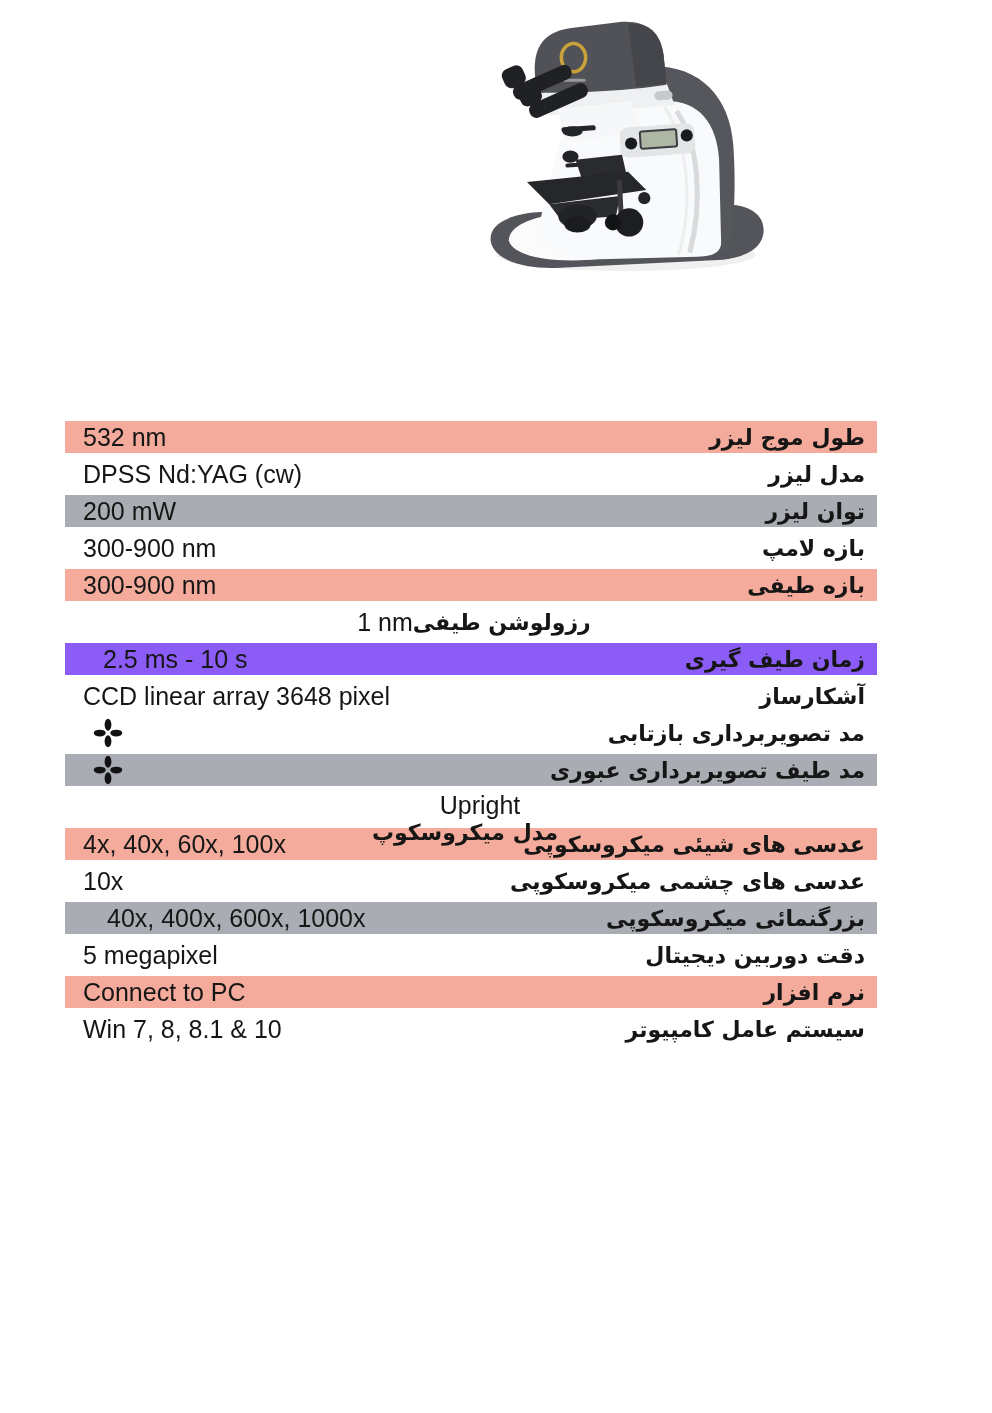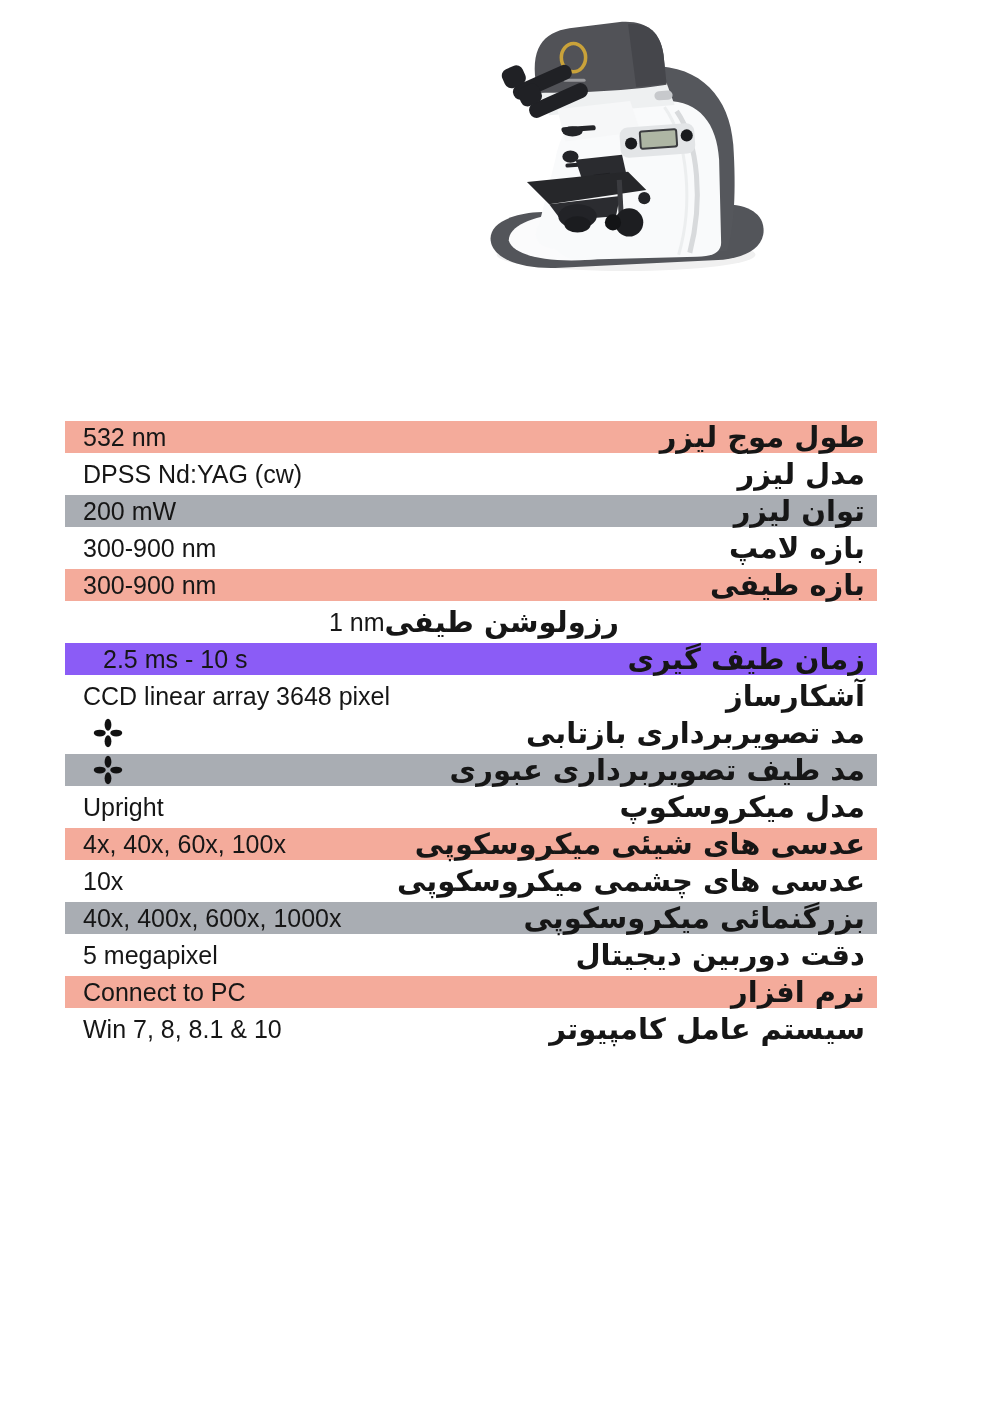--- a/index.html
+++ b/index.html
@@ -57,7 +57,7 @@
   }
   .spec-label{
     padding-right:12px;
-    font-size:29px;
+    font-size:22px;
     font-weight:bold;
     direction:rtl;
     white-space:nowrap;

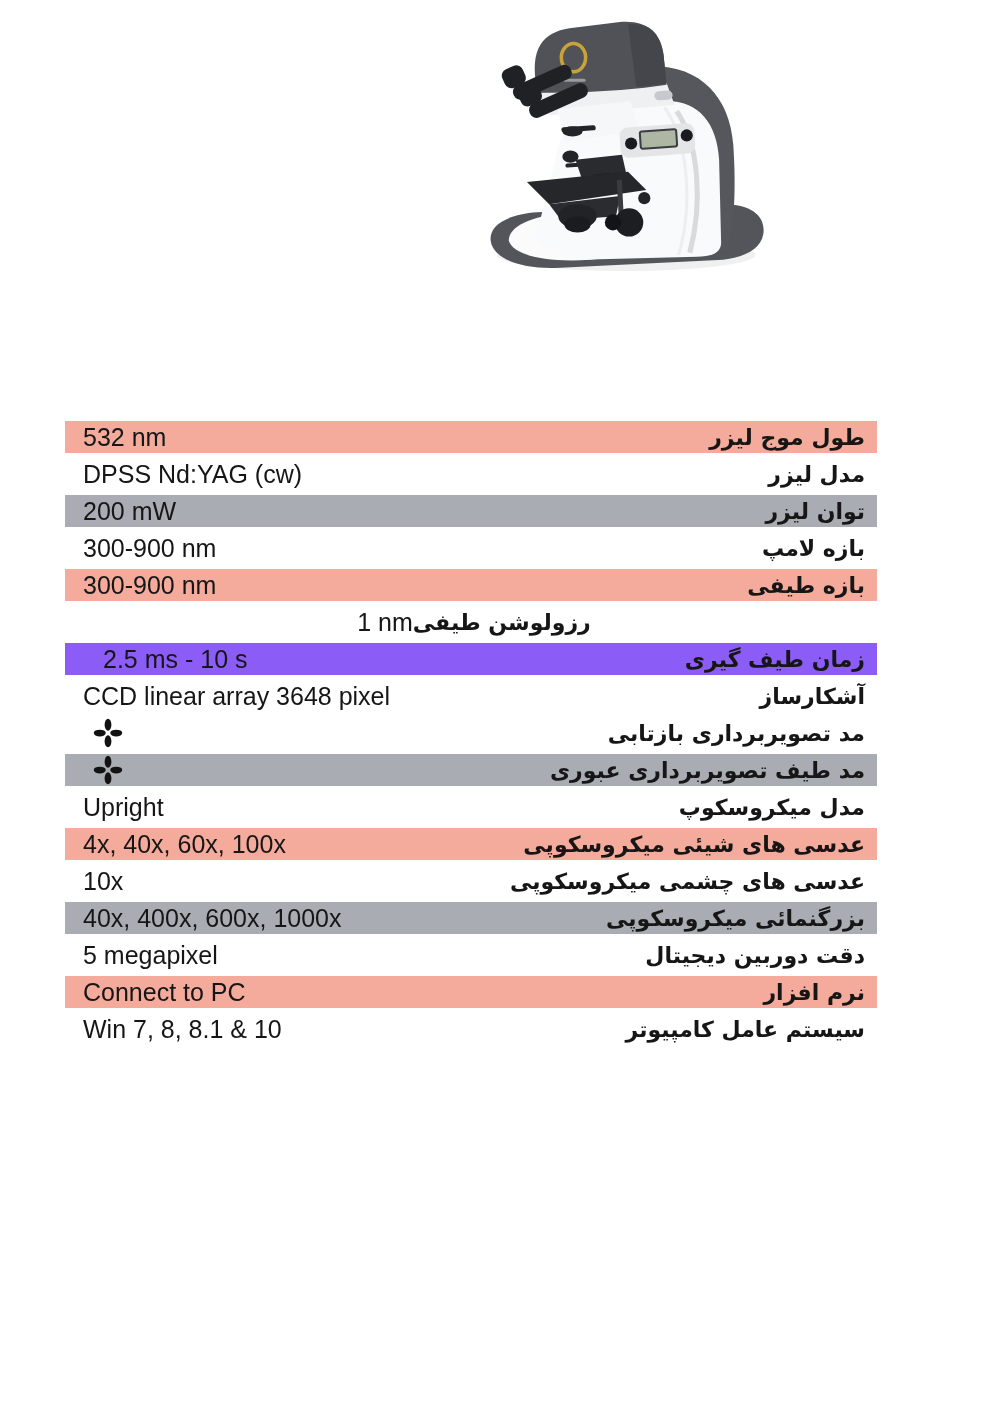--- a/index.html
+++ b/index.html
@@ -208,7 +208,7 @@
     <div class="spec-label">مد  طیف تصویربرداری عبوری</div>
   </div>
 
-  <div class="spec-row" style="background: rgb(255, 255, 255);">
+  <div class="spec-row" style="background: rgb(255, 255, 255); flex-direction: column;">
     <div class="spec-value">Upright</div>
     <div class="spec-label">مدل میکروسکوپ</div>
   </div>

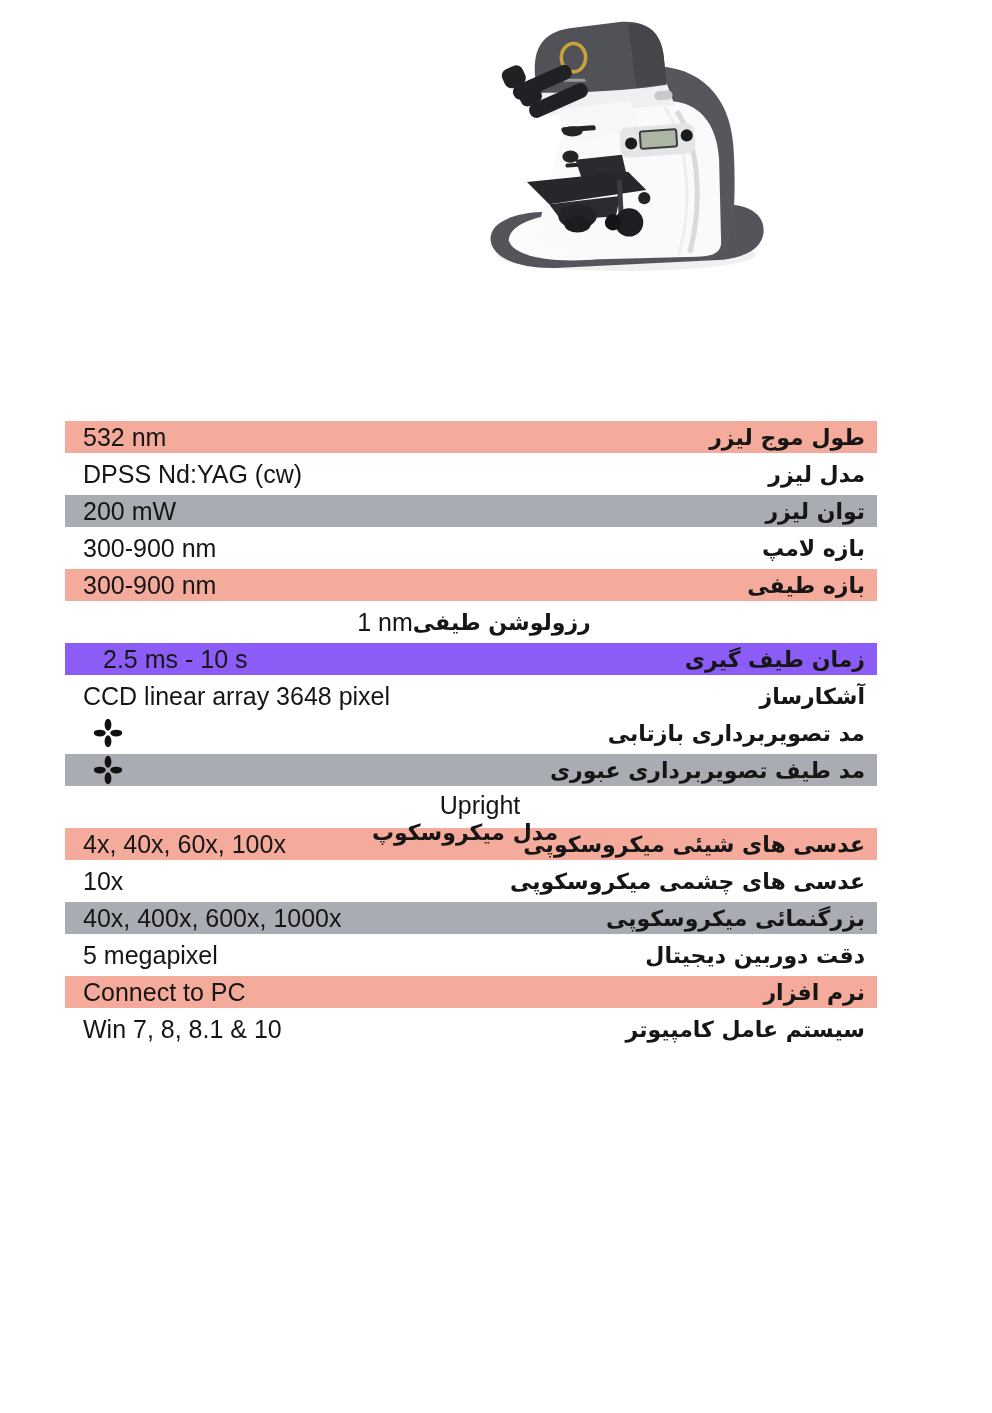--- a/index.html
+++ b/index.html
@@ -223,7 +223,7 @@
     <div class="spec-label">عدسی های چشمی میکروسکوپی</div>
   </div>
 
-  <div class="spec-row" style="background: rgb(169, 173, 179);">
+  <div class="spec-row" style="background: rgb(169, 173, 179); padding-left: 24px;">
     <div class="spec-value">40x, 400x, 600x, 1000x</div>
     <div class="spec-label">بزرگنمائی میکروسکوپی</div>
   </div>

